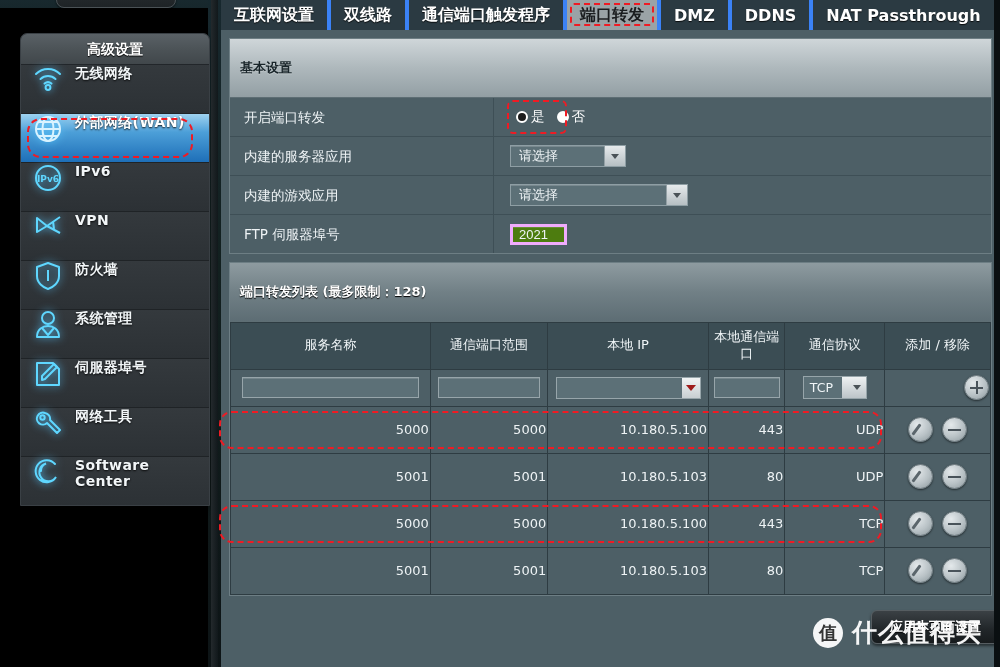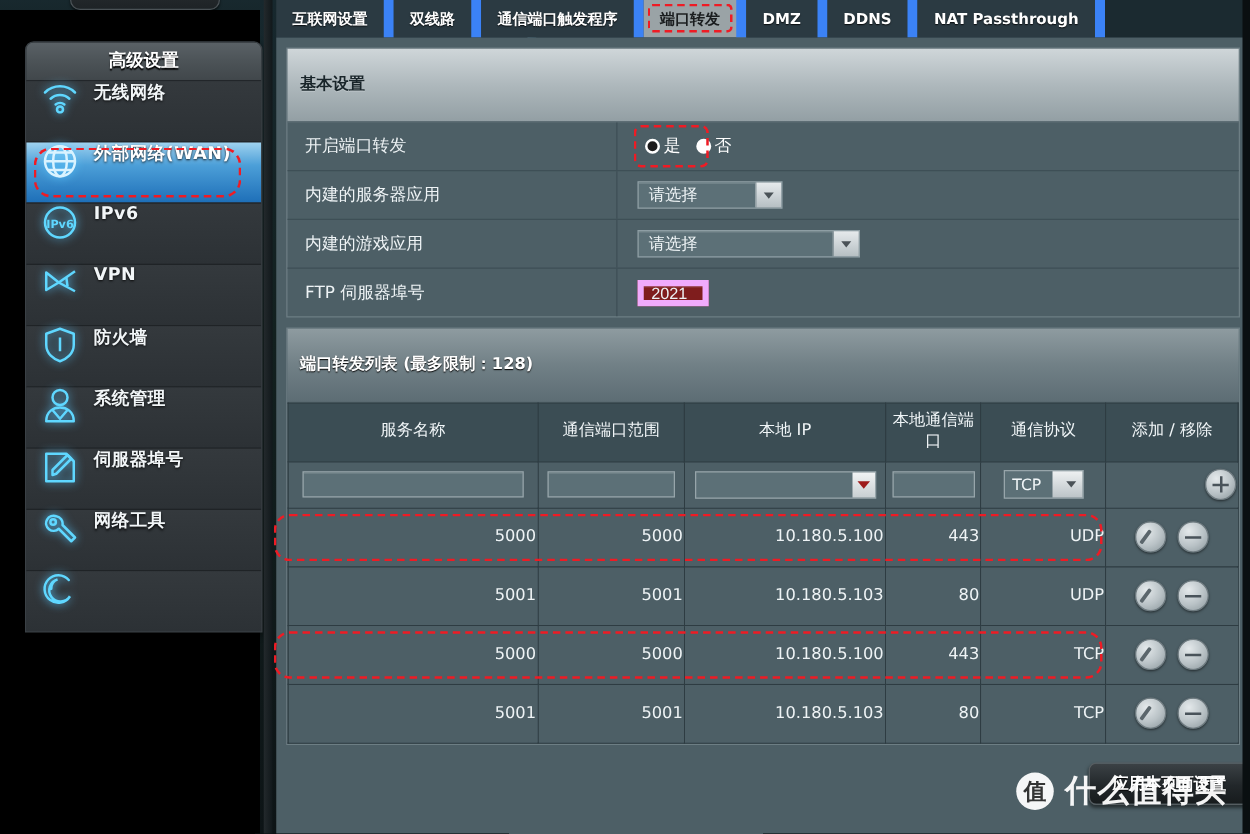--- a/index.html
+++ b/index.html
@@ -53,8 +53,8 @@
   .tabbar{position:absolute;left:0;top:0;height:30px;width:779px;
       background:#1b2a30;display:flex;align-items:stretch;}
   .tab{position:relative;display:flex;align-items:center;justify-content:center;
-      padding:0 13px;font-size:12px;color:#ffffff;font-weight:bold;
-      background:#2b3a42;border-right:8px solid #3b82f6;cursor:pointer;
+      padding:0 13px;font-size:16px;color:#ffffff;font-weight:bold;
+      background:#2b3a42;border-right:4px solid #3b82f6;cursor:pointer;
       text-shadow:0 1px 1px rgba(0,0,0,.8);}
   .tab.active{background:#9aa3a6;color:#111;text-shadow:none;}
   .tab.active .tlab{color:#1a1d1f;font-weight:bold;}

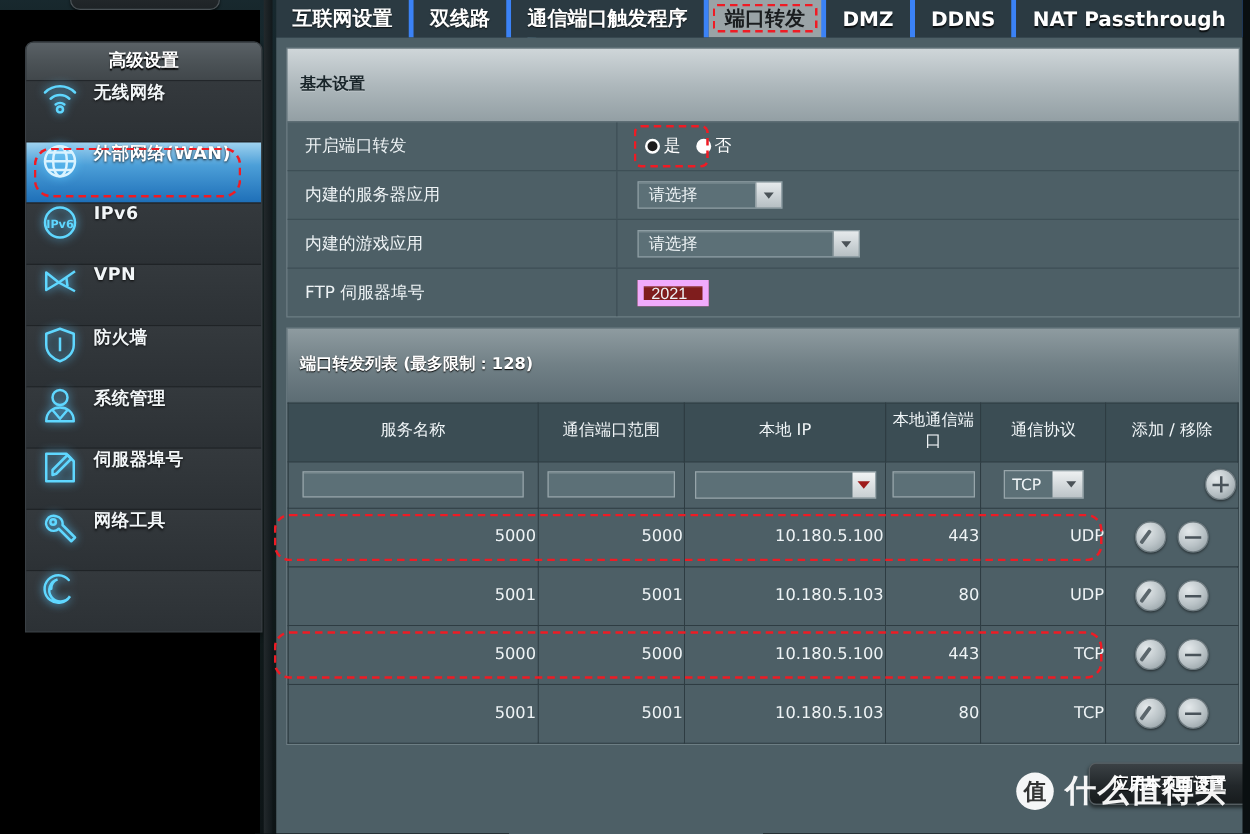--- a/index.html
+++ b/index.html
@@ -97,7 +97,7 @@
   .sel.w-a{width:116px;}
   .sel.w-b{width:178px;}
 
-  .txt{height:21px;background:#7f1d1d;border:5px solid #f0abfc;box-sizing:border-box;
+  .txt{height:21px;background:#4d7c0f;border:3px solid #f0abfc;box-sizing:border-box;
       color:#eef3f5;font-size:13px;padding:0 6px;line-height:19px;
       box-shadow:inset 0 1px 0 rgba(255,255,255,.15);}
   .txt.ftp{width:57px;}

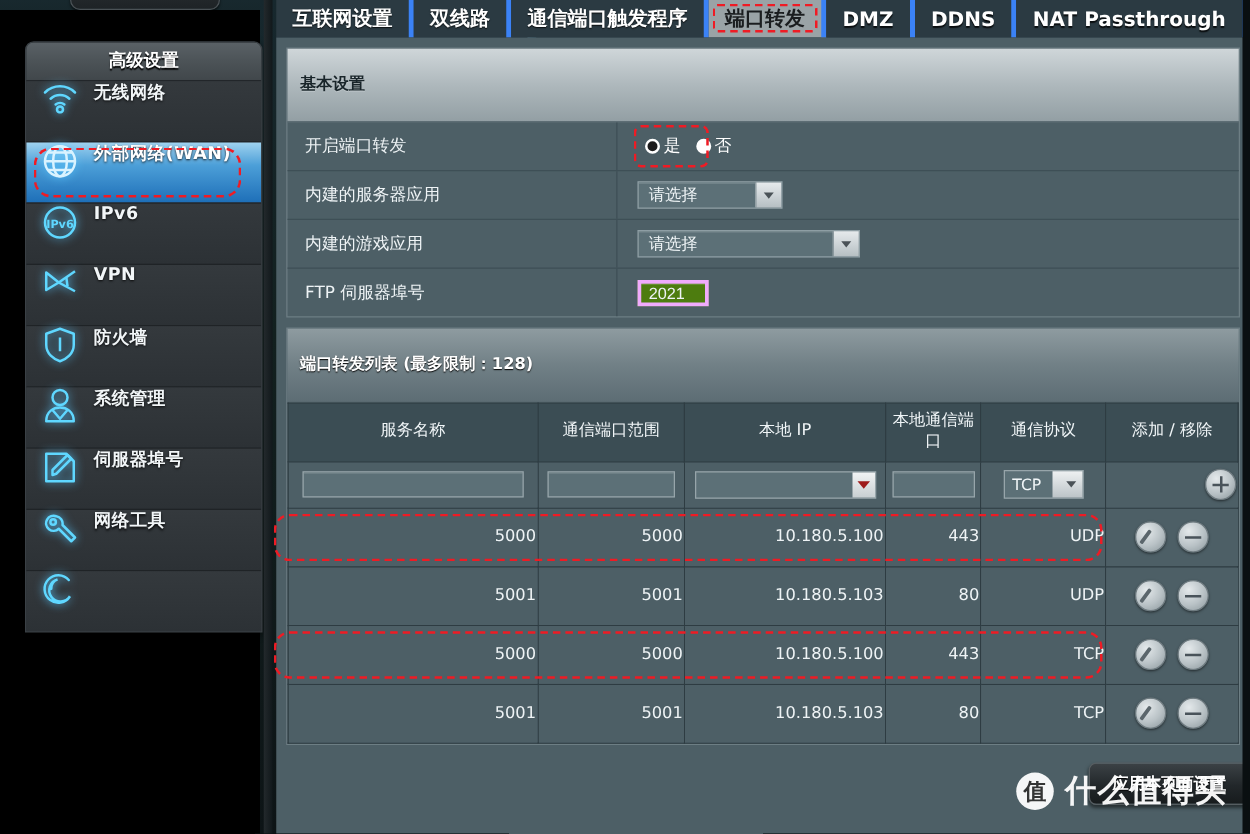--- a/index.html
+++ b/index.html
@@ -278,6 +278,7 @@
               <path d="M22 7 A11 11 0 1 0 23 20 A9 9 0 1 1 13 6.5 A8 8 0 0 0 8 14" fill="none" stroke="#5fd7ff" stroke-width="2" stroke-linecap="round"></path>
             </svg>
         </span>
+        <span class="sb-lab">Software Center</span>
       </div>
     </div>
 

